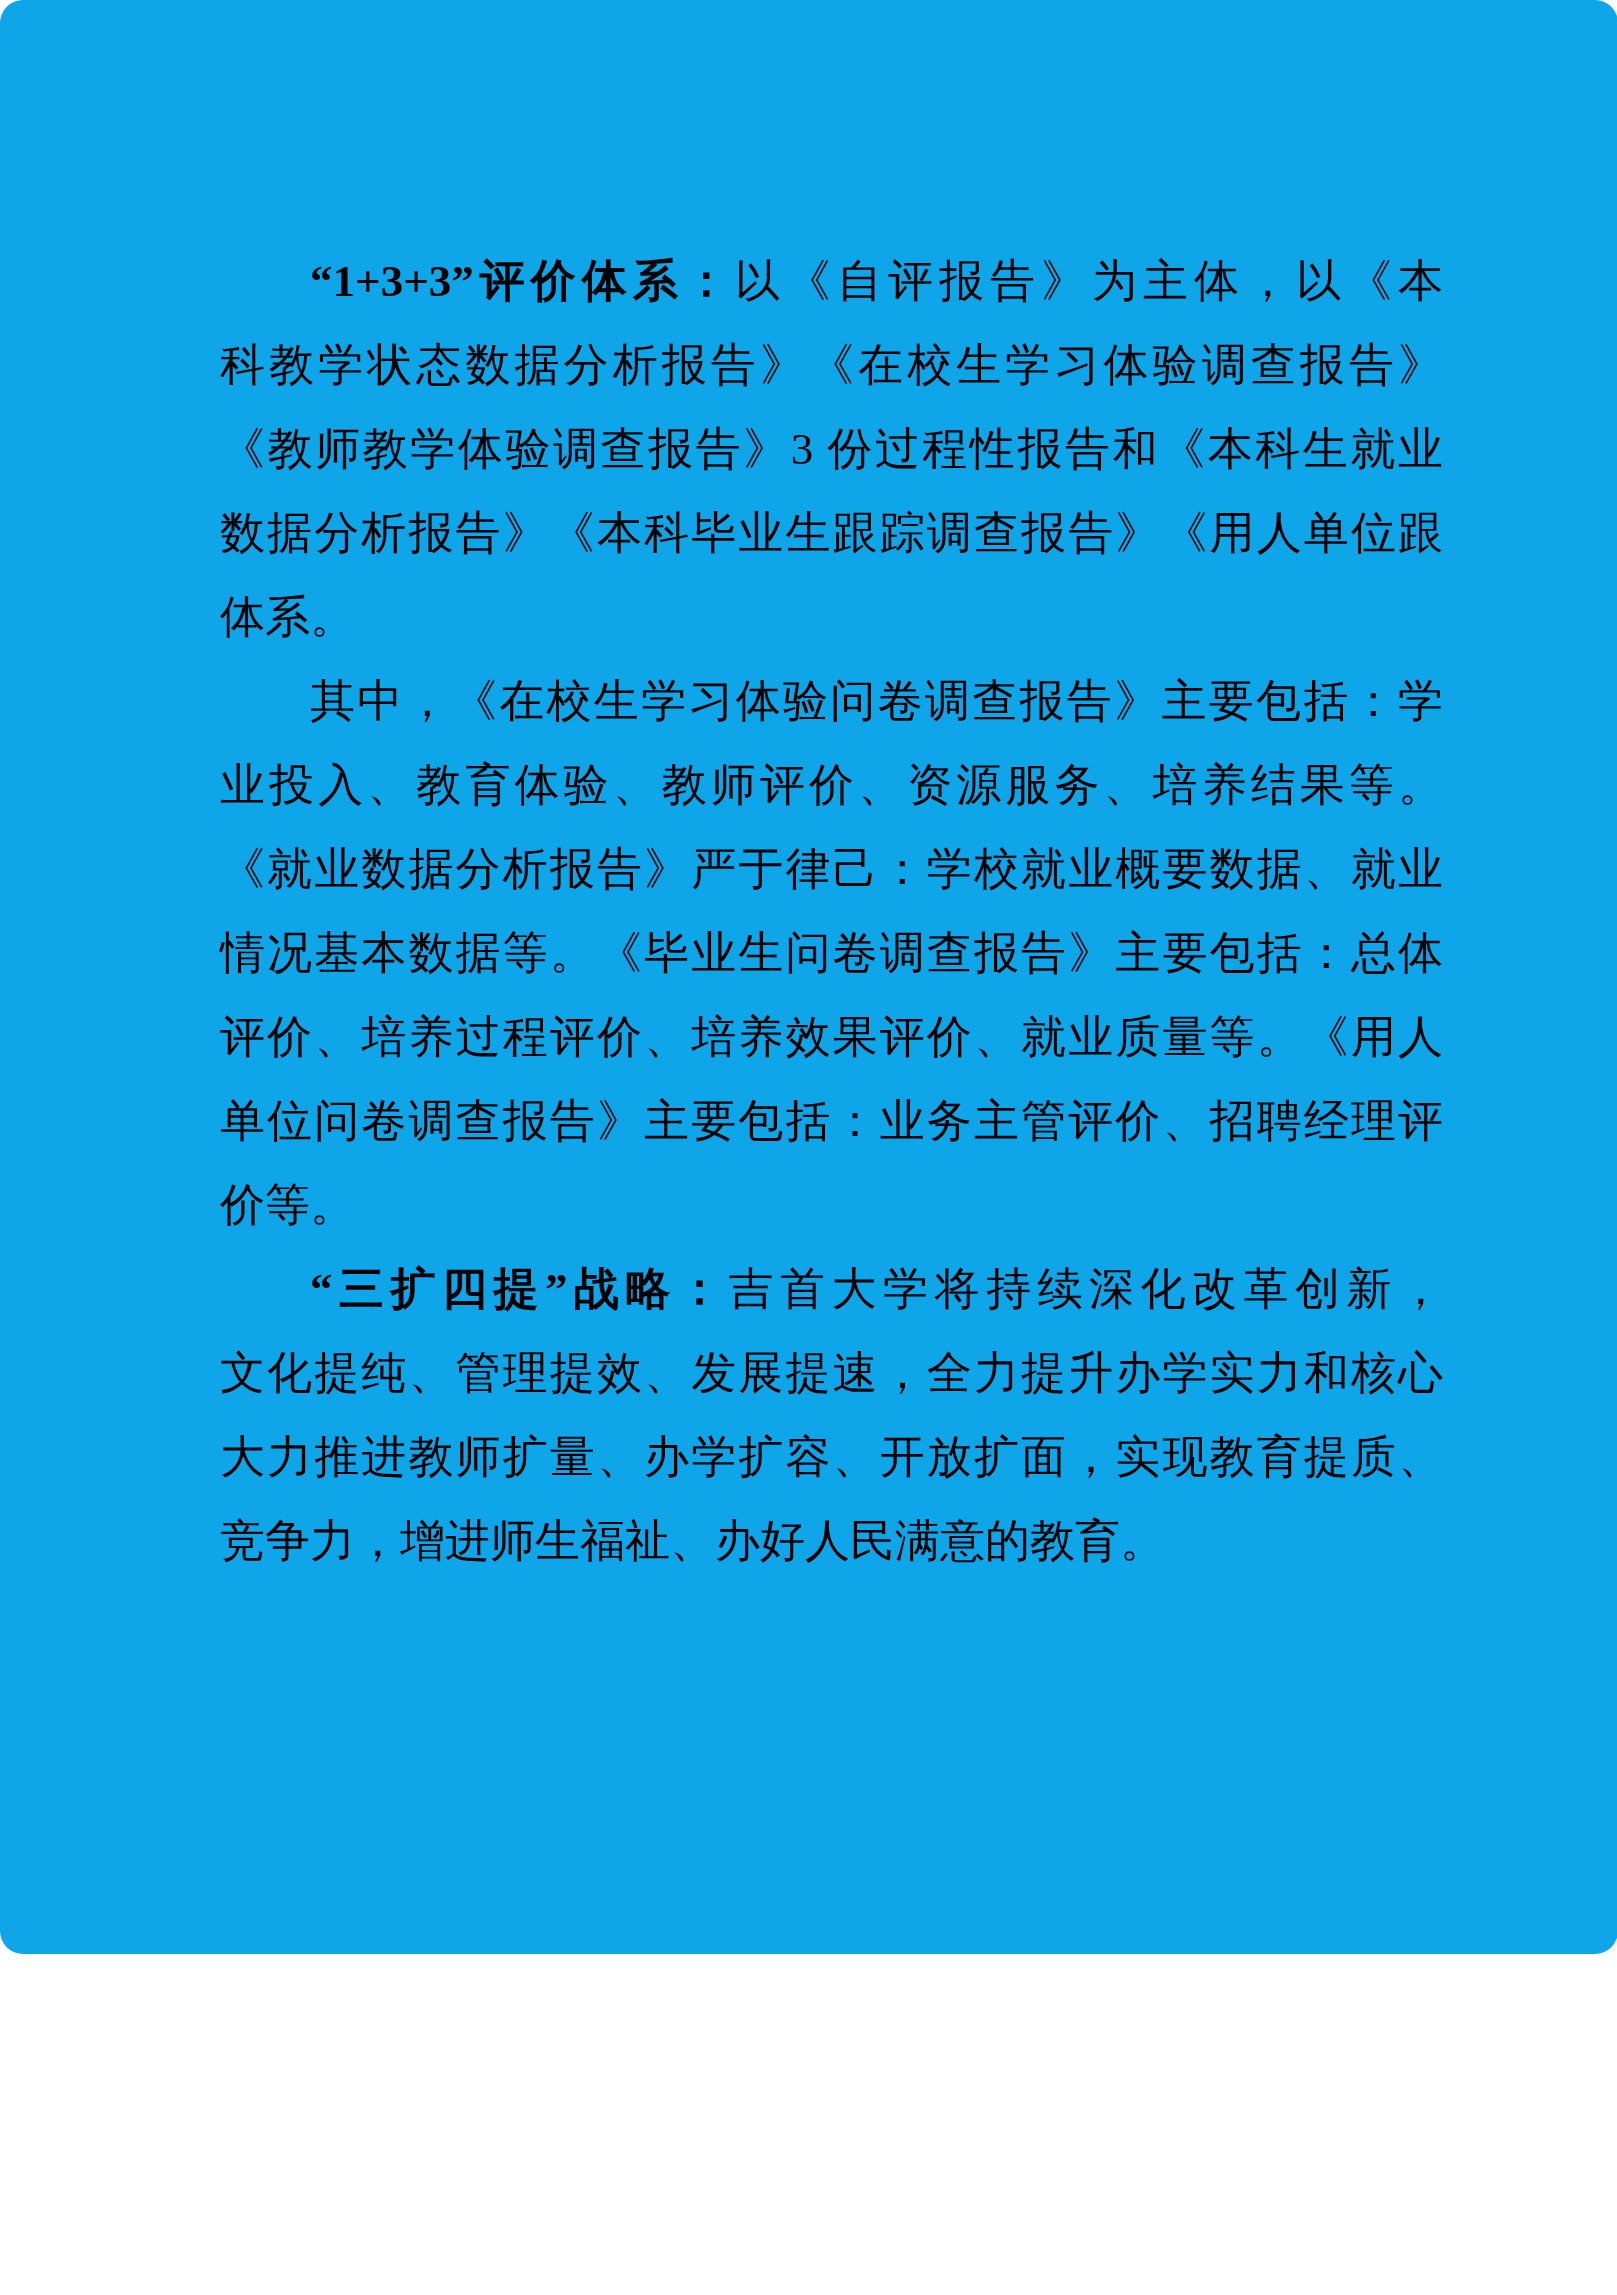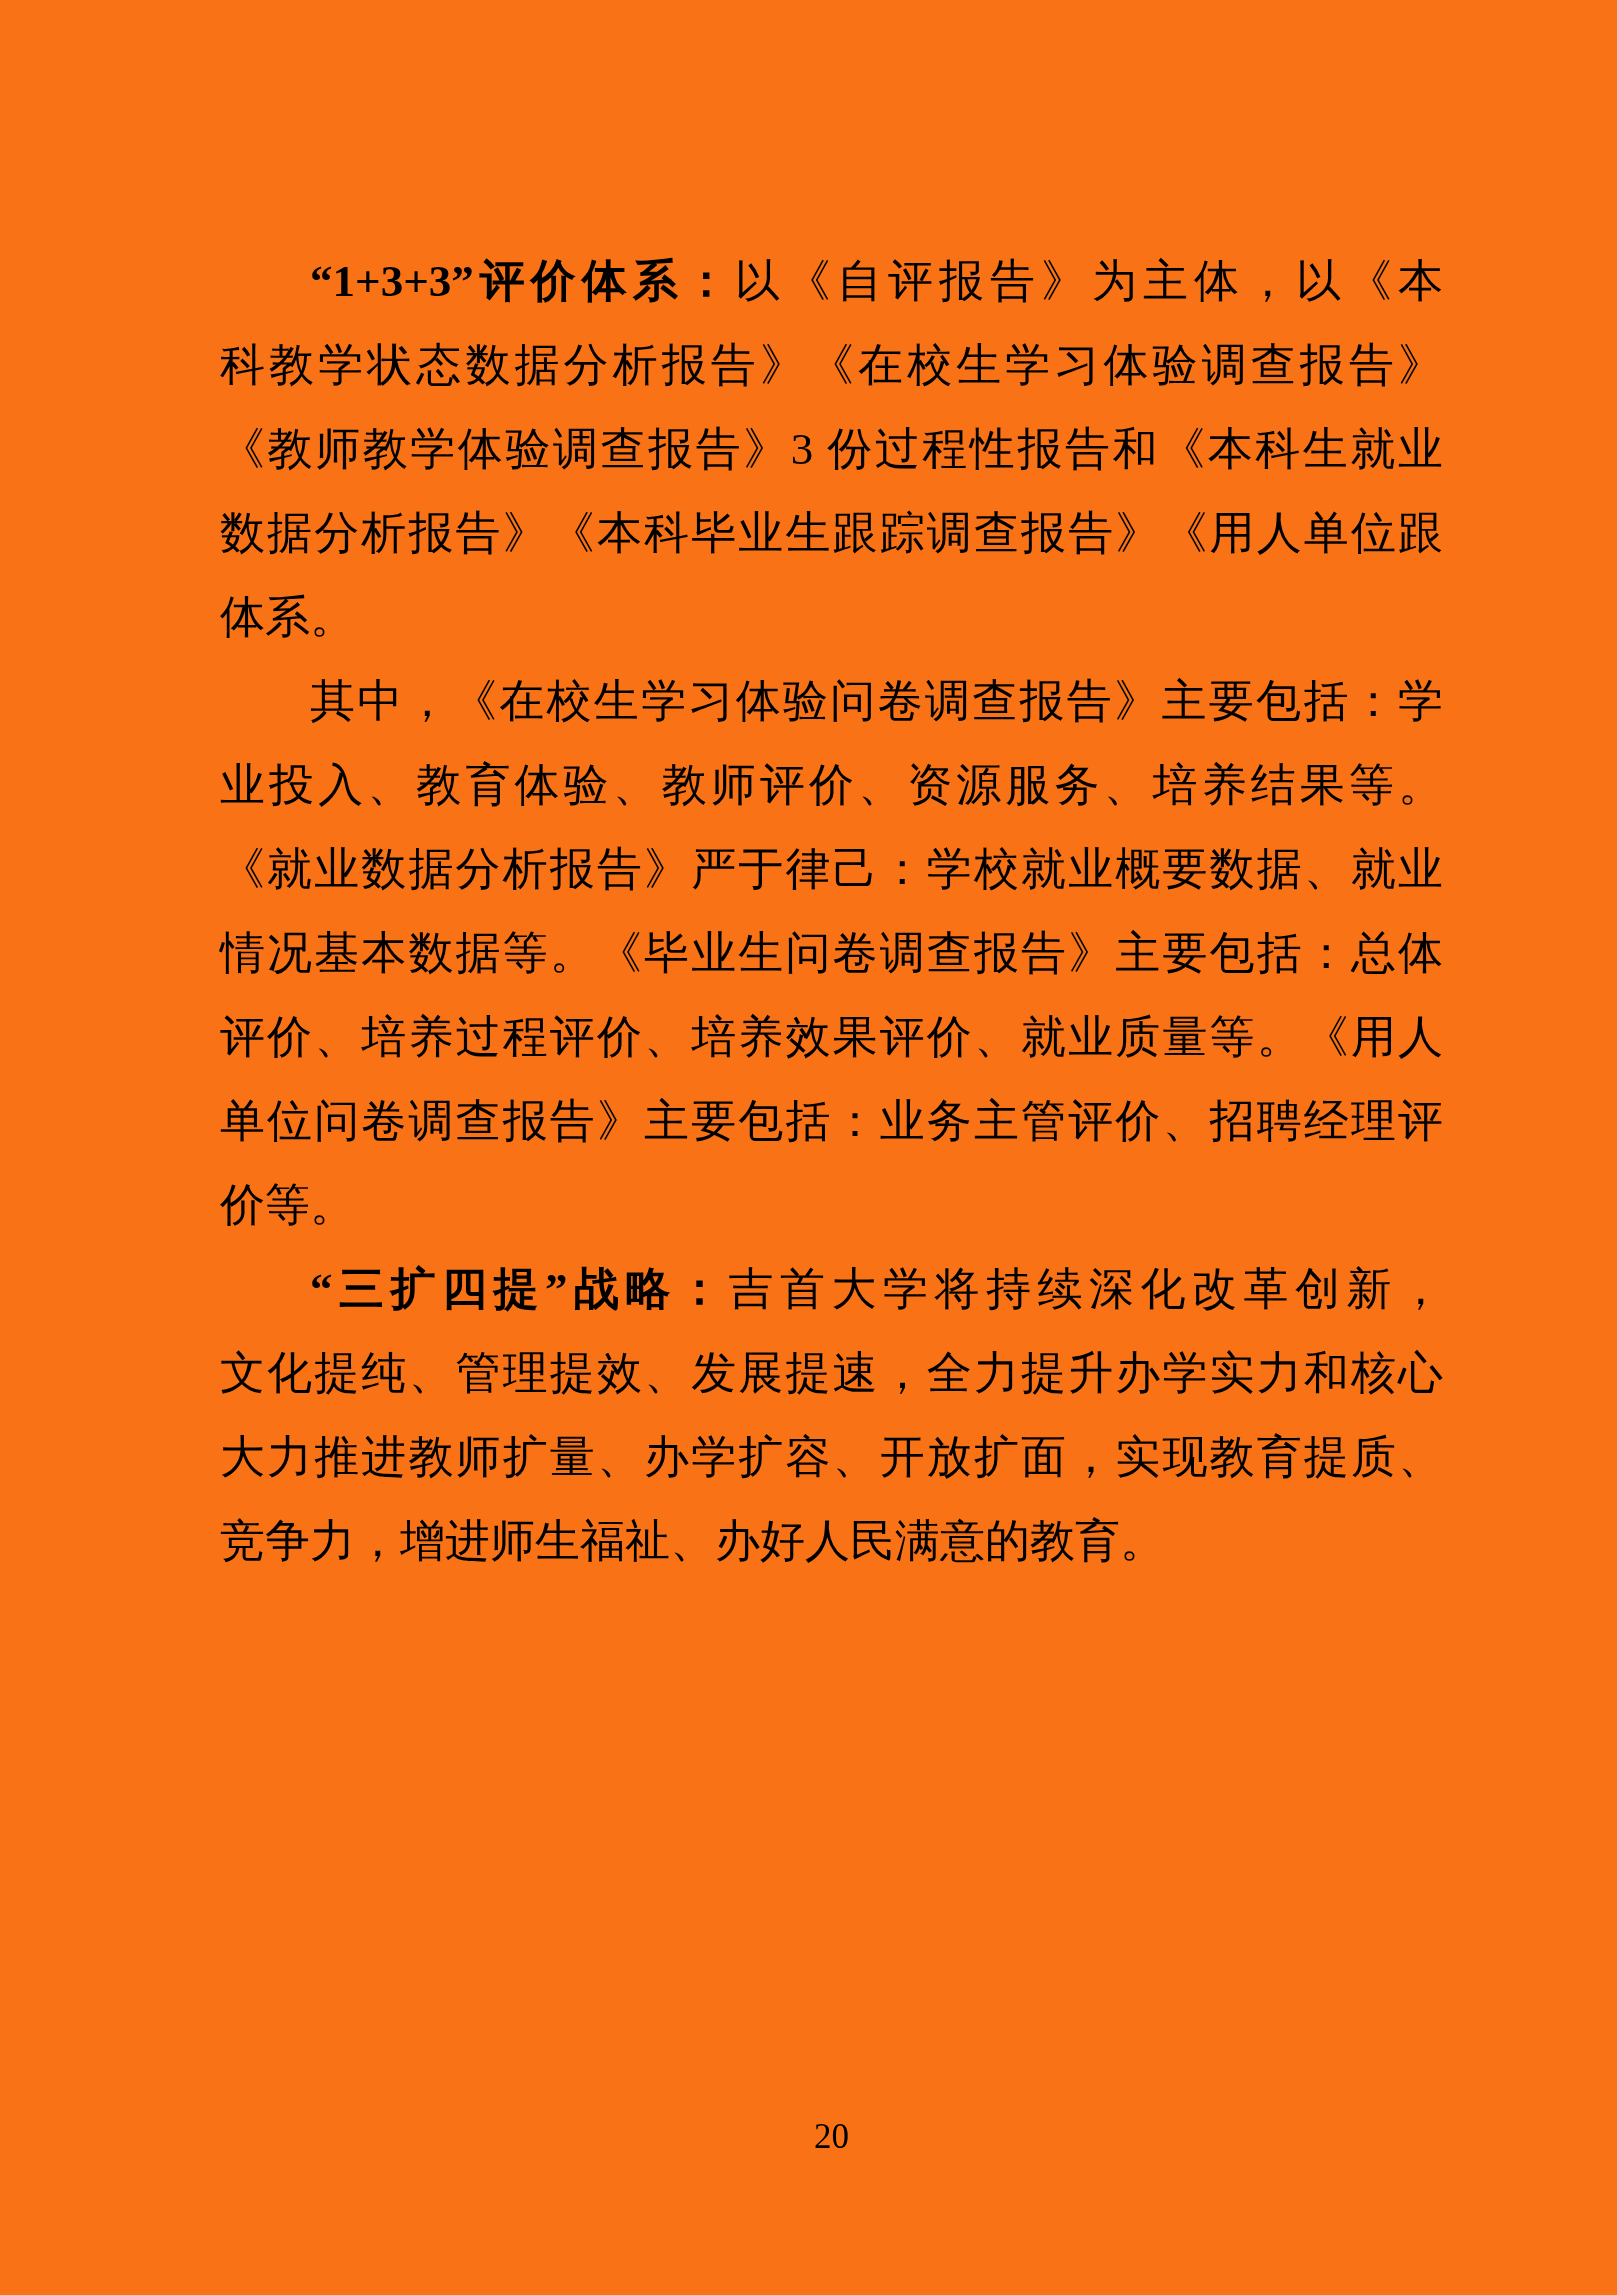--- a/index.html
+++ b/index.html
@@ -10,11 +10,12 @@
   .page {
     position: relative;
     width: 1618px;
-    height: 2295px;
-    background: #f97316;
+    height: 1954px;
+    background: #0ea5e9;
     color: #000000;
     font-family: "Liberation Serif", "DejaVu Serif", serif;
     overflow: hidden;
+    border-radius: 23px;
   }
   .text-block {
     position: absolute;

